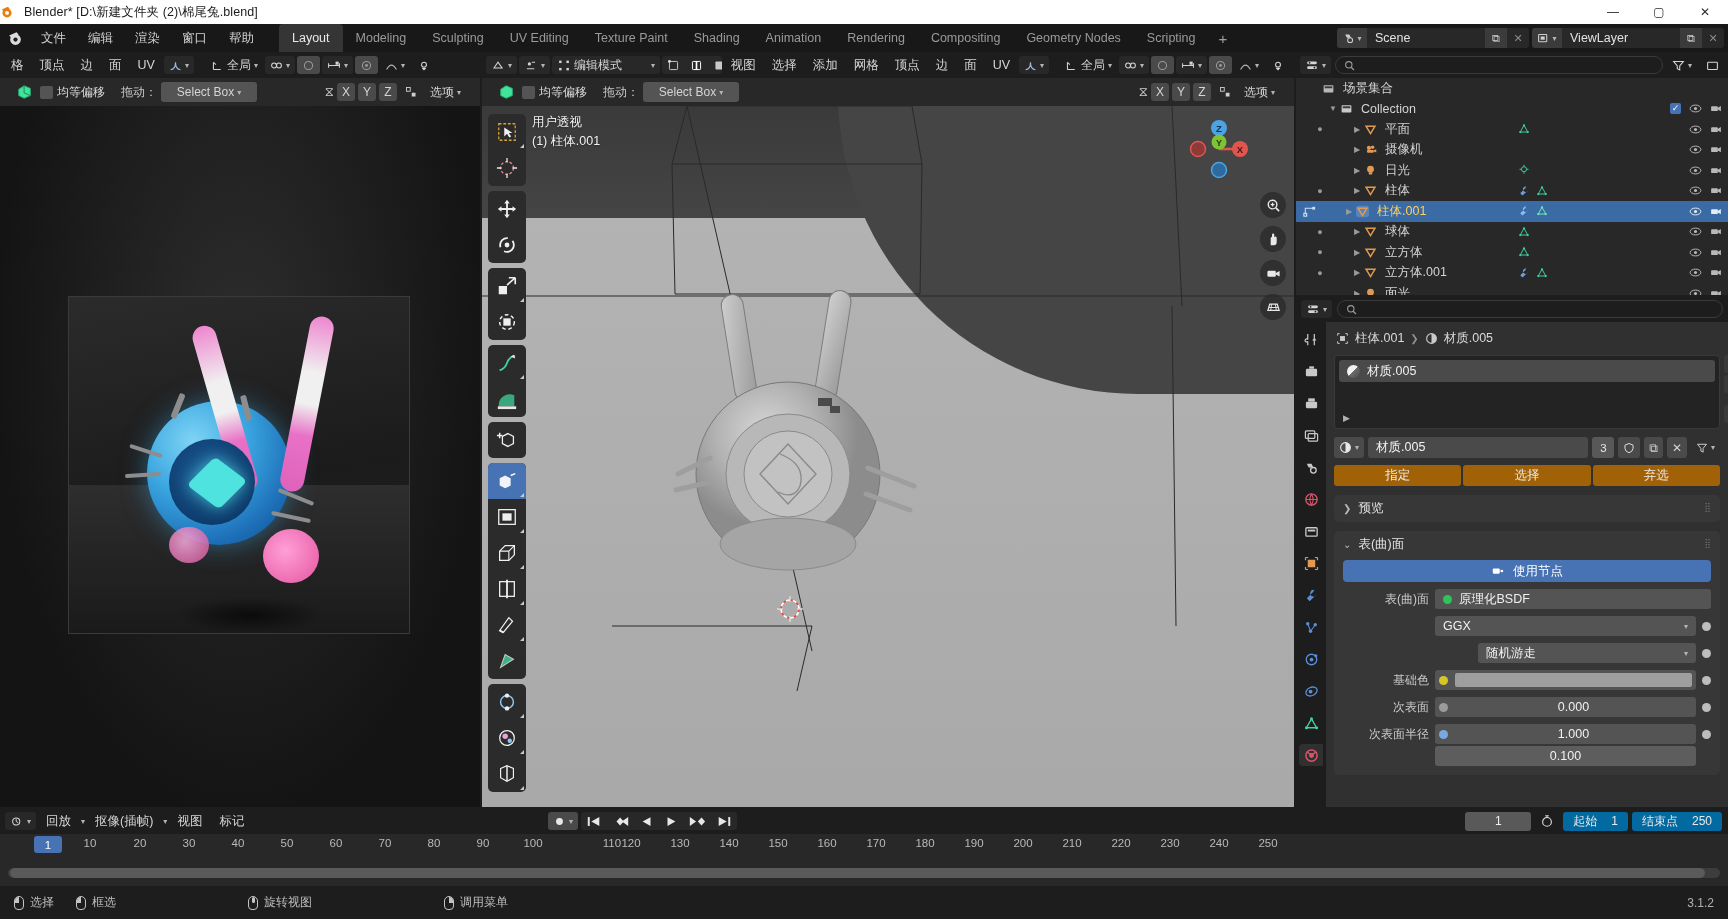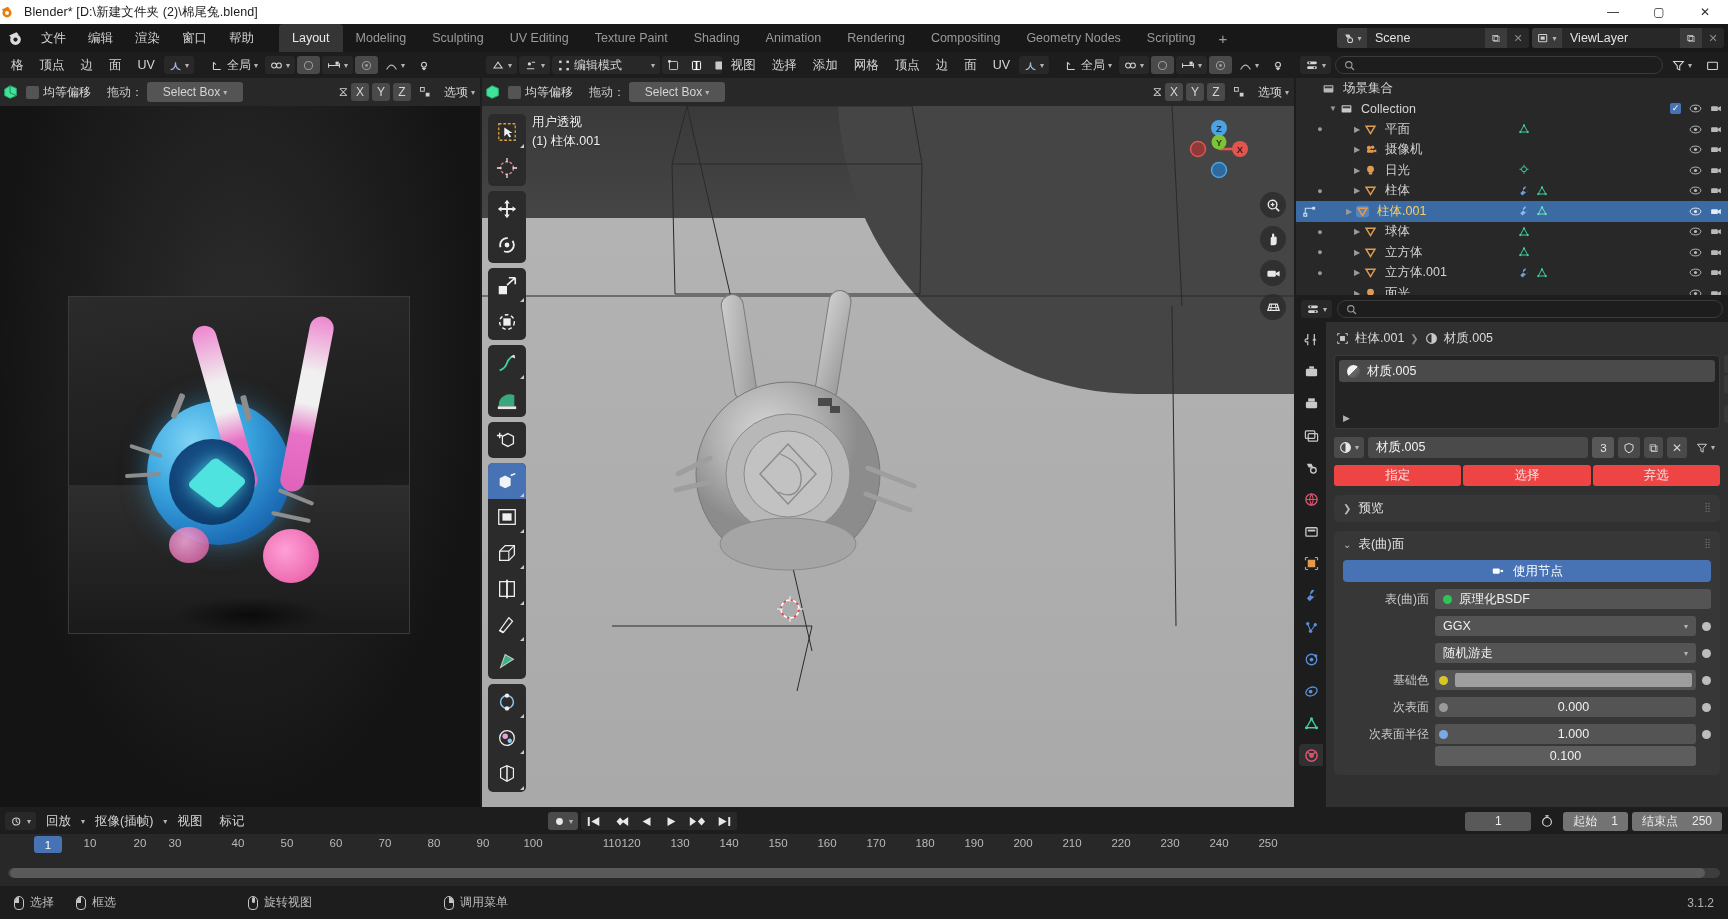--- a/index.html
+++ b/index.html
@@ -63,7 +63,7 @@
   
   #leftEditor{ left:0; top:52px; width:480px; height:755px; background:#1f1f1f; }
   #leftEditor .ed-header{ height:26px; }
-  .subhdr{ height:28px; background:#282828; display:flex; align-items:center; gap:4px; padding:0 0;}
+  .subhdr{ height:28px; background:#282828; display:flex; align-items:center; gap:4px; padding:0 14px;}
   .preview-body{ position:absolute; left:0; top:54px; right:0; bottom:0;
     background:radial-gradient(ellipse at 50% 35%, #2d2d2d 0%, #141414 72%); overflow:hidden;}
   .render-frame{ position:absolute; left:68px; top:190px; width:342px; height:338px;

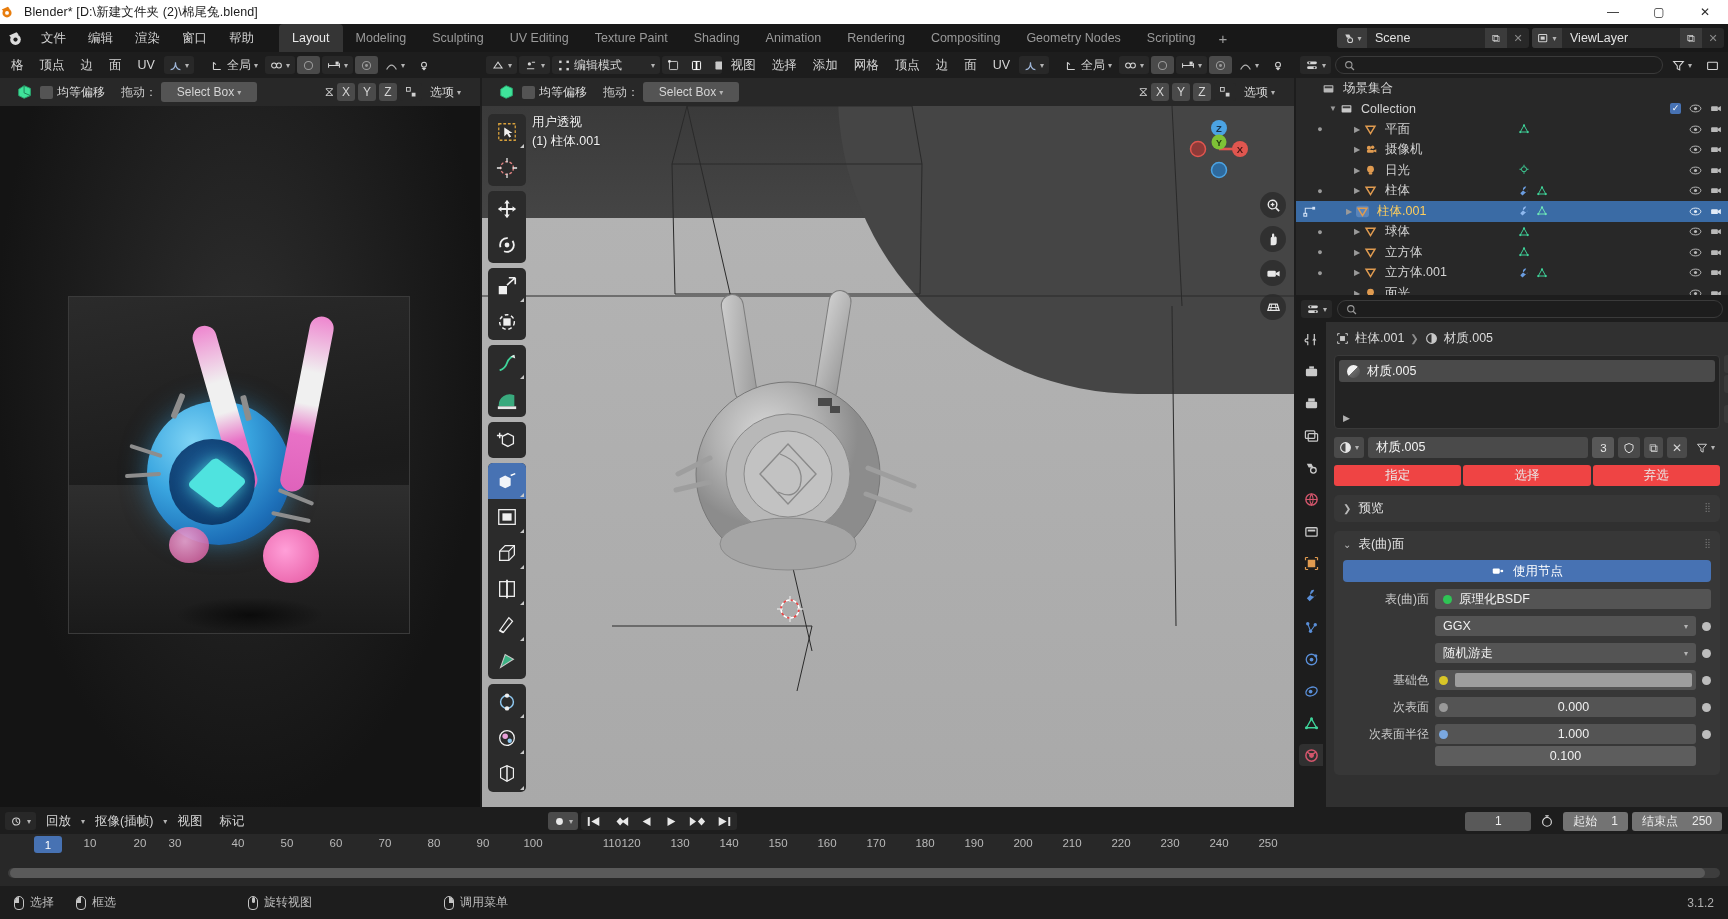--- a/index.html
+++ b/index.html
@@ -163,7 +163,7 @@
   .cntbadge{ height:21px; min-width:22px; background:#585858; border-radius:3px; display:flex;
              align-items:center; justify-content:center; font-size:11.5px; color:#e8e8e8;}
   .btn3{ display:flex; gap:2px; margin-top:7px; }
-  .btn3 > div{ flex:1; height:21px; background:#ef4444; border-radius:3px; display:flex;
+  .btn3 > div{ flex:1; height:21px; background:#a16207; border-radius:3px; display:flex;
                align-items:center; justify-content:center; font-size:12.5px; color:#eaeaea;}
   .panel{ margin-top:9px; background:#373737; border-radius:5px; padding:5px 9px; position:relative;}
   .panel-hdr{ display:flex; align-items:center; gap:7px; font-size:12.5px; color:#e3e3e3;}

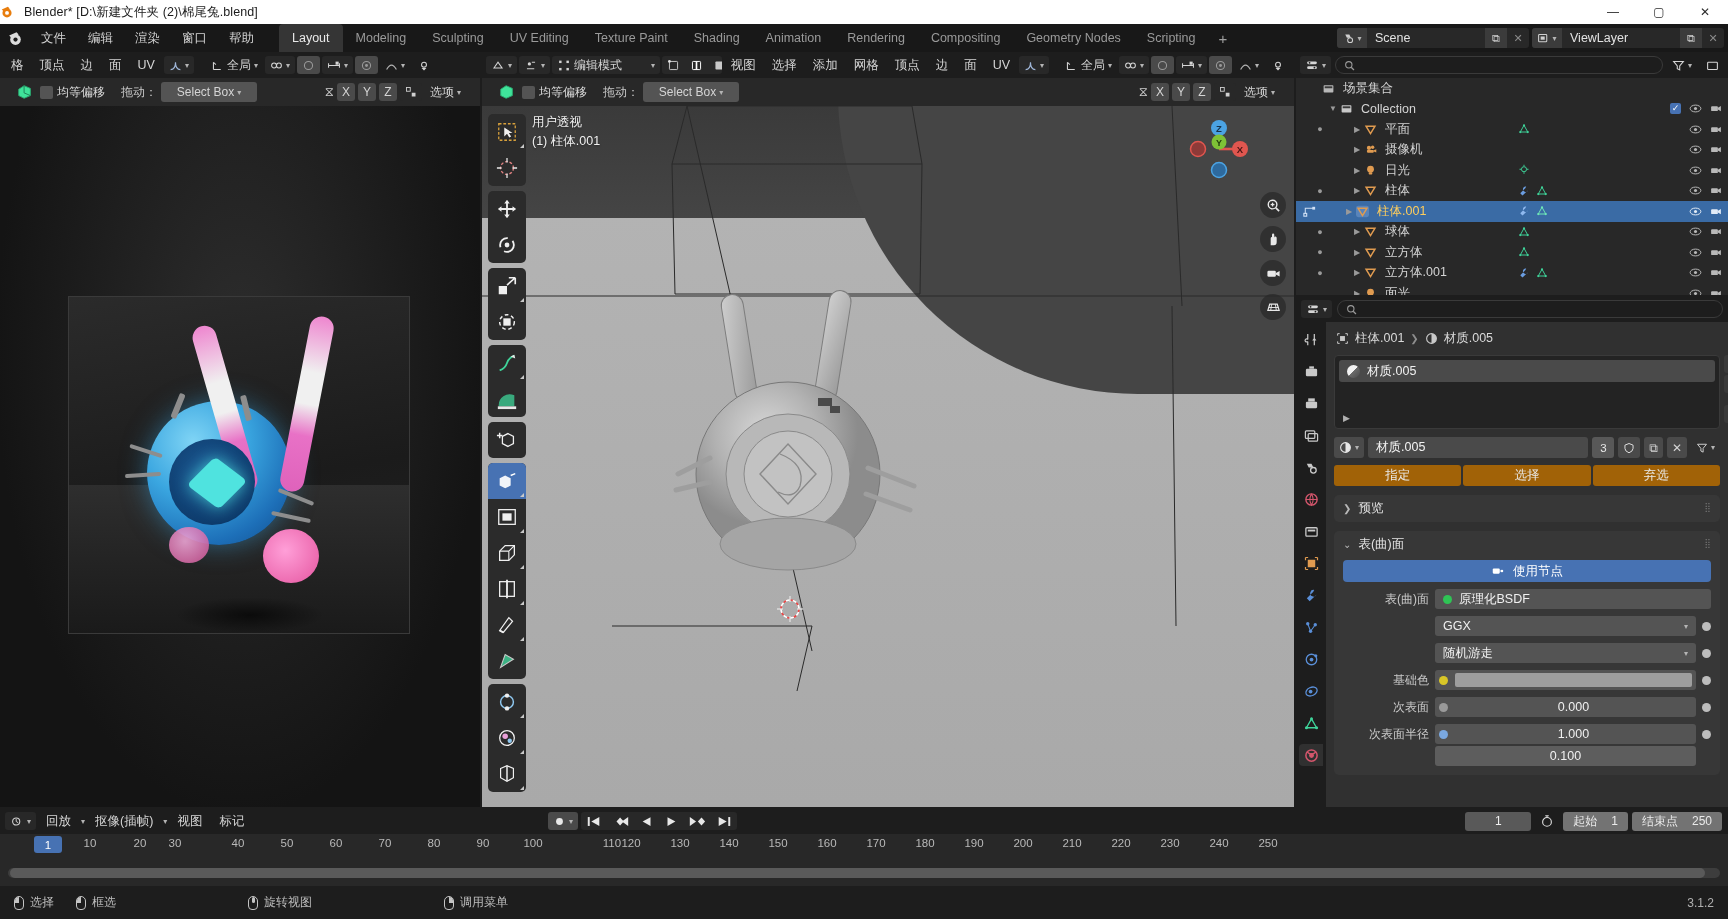--- a/index.html
+++ b/index.html
@@ -1399,7 +1399,7 @@
 
         <div class="prow">
           <div class="plabel"></div>
-          <div class="pfield" style="justify-content:space-between;">
+          <div class="pfield" style="justify-content:space-between;margin-left:43px;">
             <span>随机游走</span>
             <span class="caret">▾</span>
           </div>

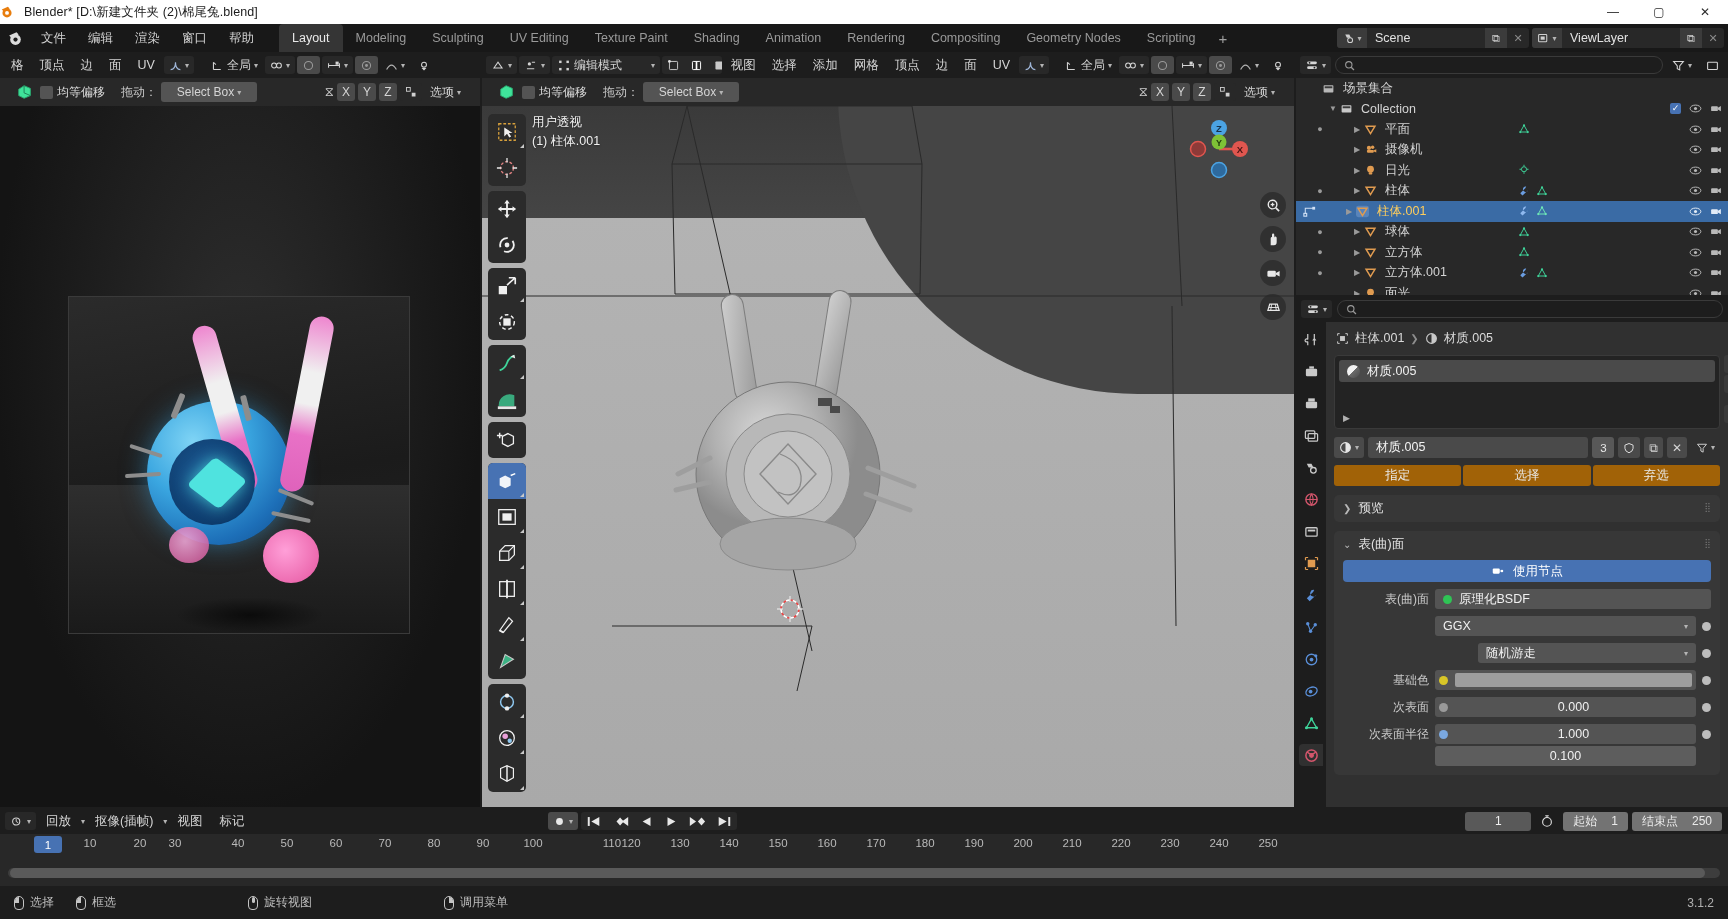--- a/index.html
+++ b/index.html
@@ -187,7 +187,7 @@
   .tl-right{ position:absolute; right:6px; top:0; height:26px; display:flex; align-items:center; gap:4px;}
   .numfield{ height:19px; min-width:66px; background:#595959; border-radius:3px; display:flex;
              align-items:center; justify-content:center; font-size:12px; color:#f0f0f0; padding:0 10px;}
-  .lblfield{ height:19px; background:#737373; border-radius:3px; display:flex; align-items:center;
+  .lblfield{ height:19px; background:#0369a1; border-radius:3px; display:flex; align-items:center;
              gap:14px; padding:0 10px; font-size:12px; color:#eaeaea;}
   .tl-ruler{ position:absolute; left:0; top:26px; right:0; height:22px; background:#282828;}
   .tick{ position:absolute; top:3px; font-size:11.5px; color:#b9b9b9; transform:translateX(-50%);}

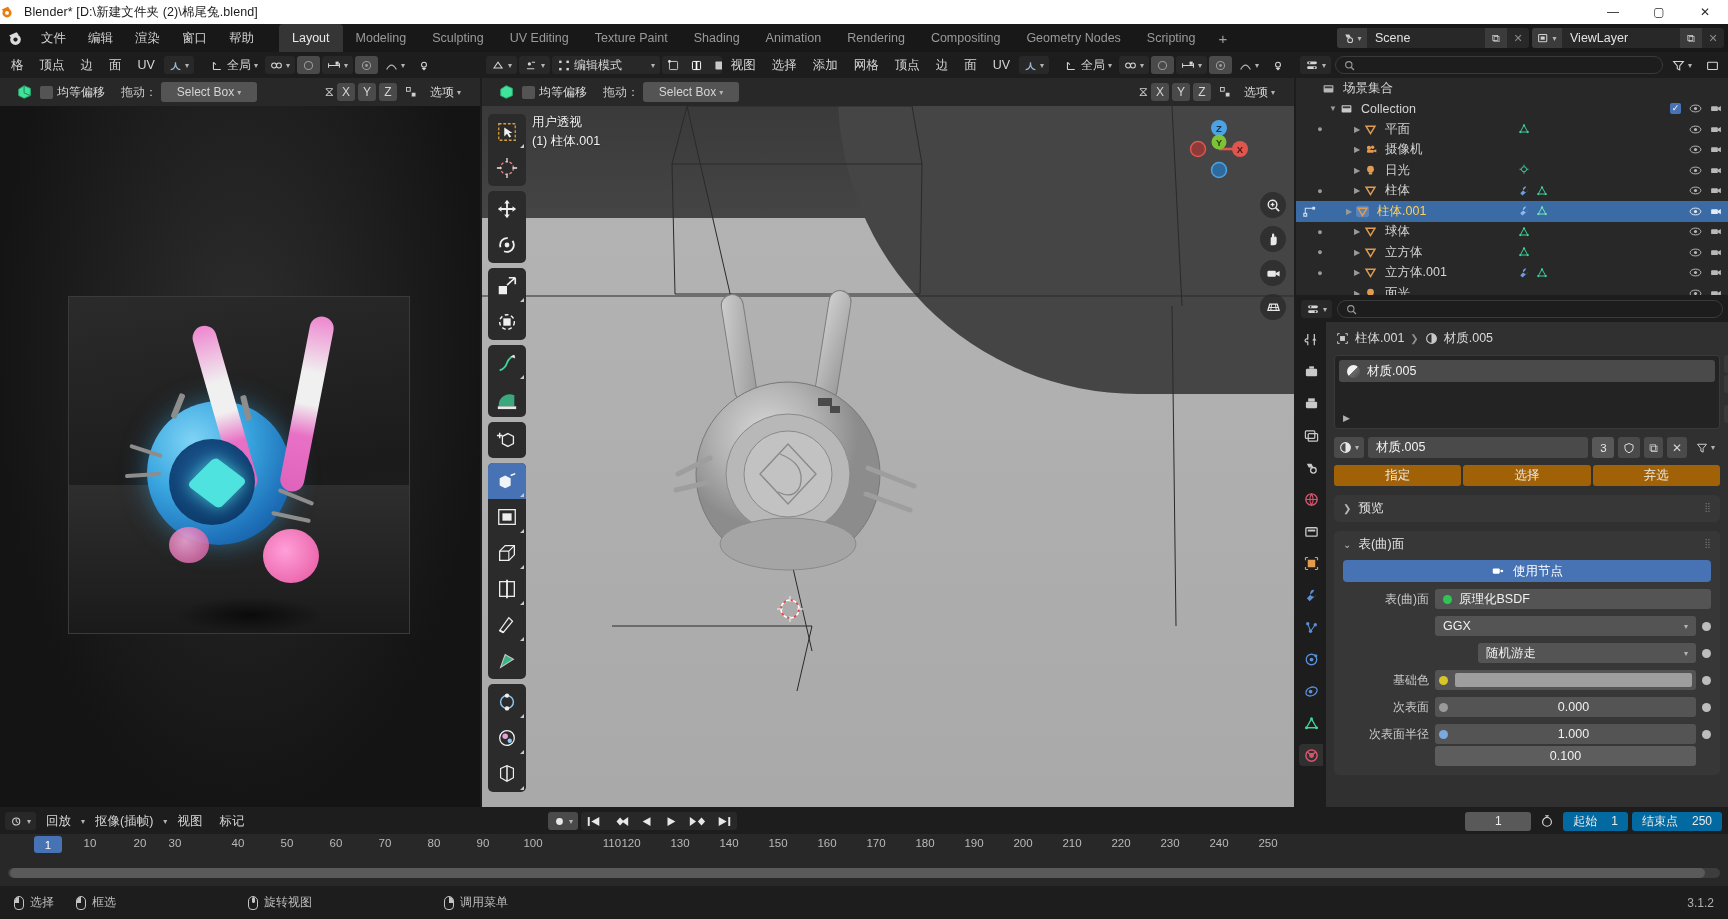--- a/index.html
+++ b/index.html
@@ -1527,7 +1527,7 @@
       <div class="playhead" style="left:34px;">1</div>
       <div class="tick" style="left:90px;">10</div>
       <div class="tick" style="left:140px;">20</div>
-      <div class="tick" style="left:175px;">30</div>
+      <div class="tick" style="left:189px;">30</div>
       <div class="tick" style="left:238px;">40</div>
       <div class="tick" style="left:287px;">50</div>
       <div class="tick" style="left:336px;">60</div>

